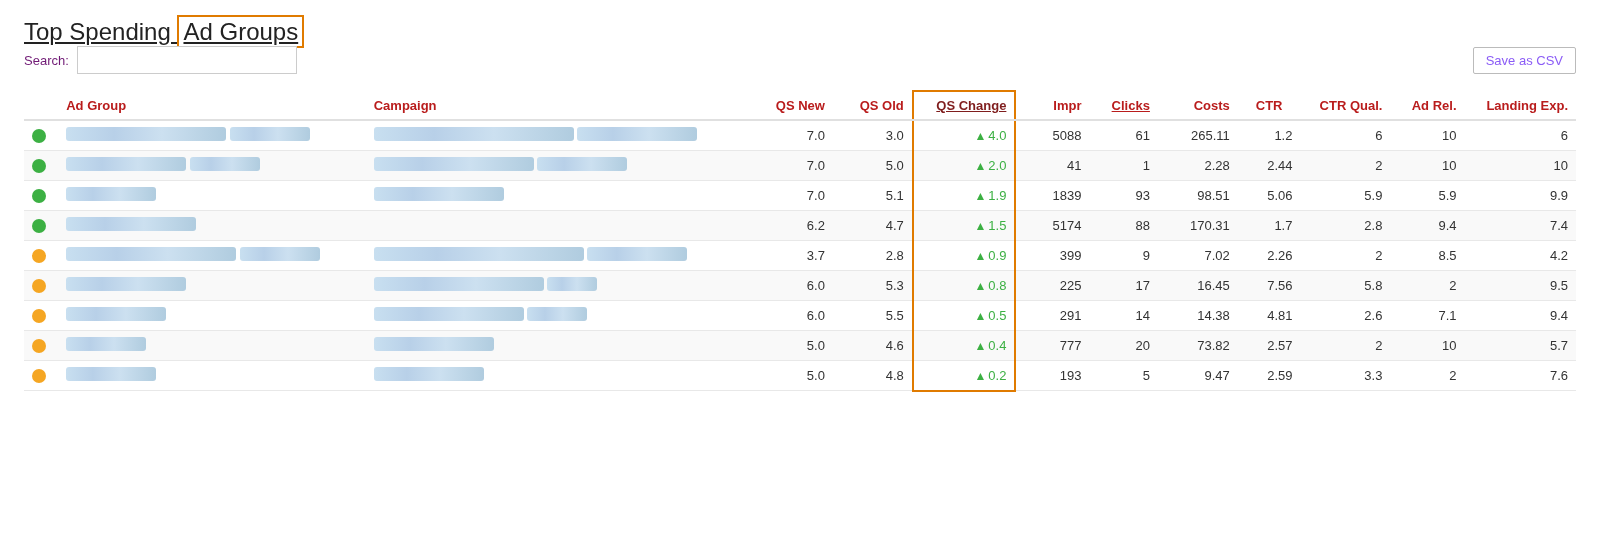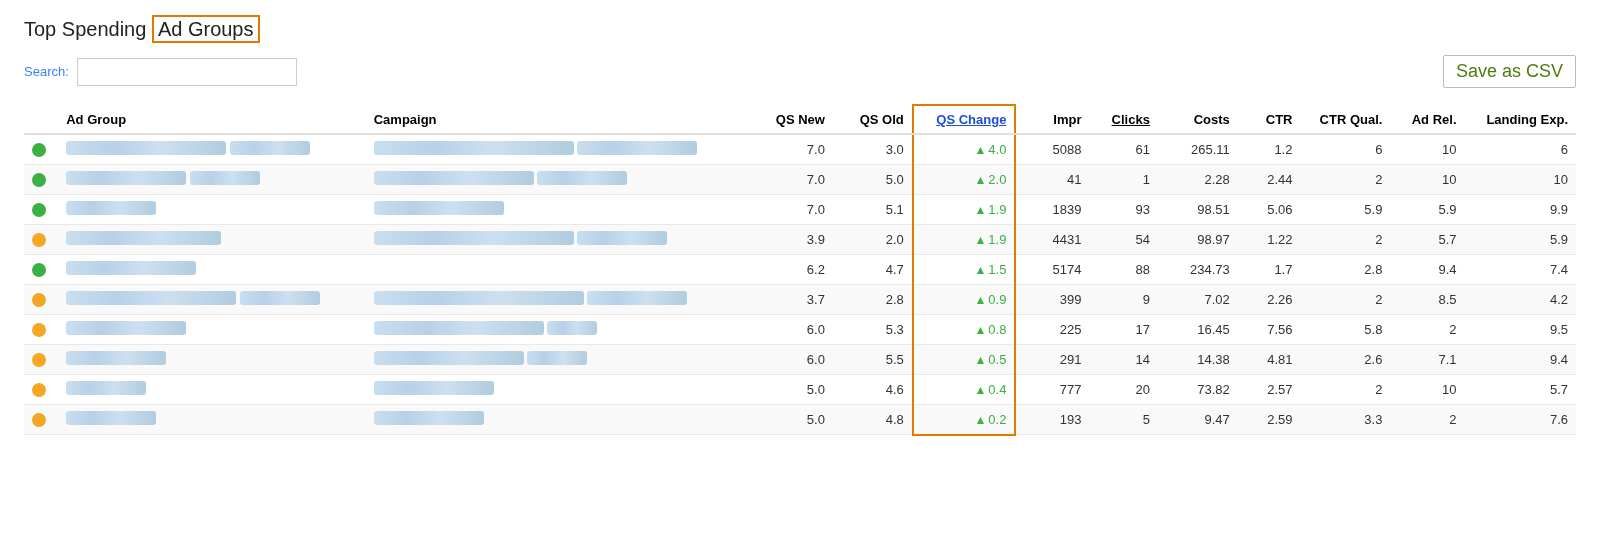--- a/index.html
+++ b/index.html
@@ -11,10 +11,10 @@
       padding: 18px 24px;
     }
     h1 {
-      font-size: 20px;
+      font-size: 24px;
       font-weight: 400;
-      margin-bottom: 14px;
       color: #222;
+      text-decoration: underline;
     }
     h1 span.highlighted {
       border: 2px solid #e07b00;

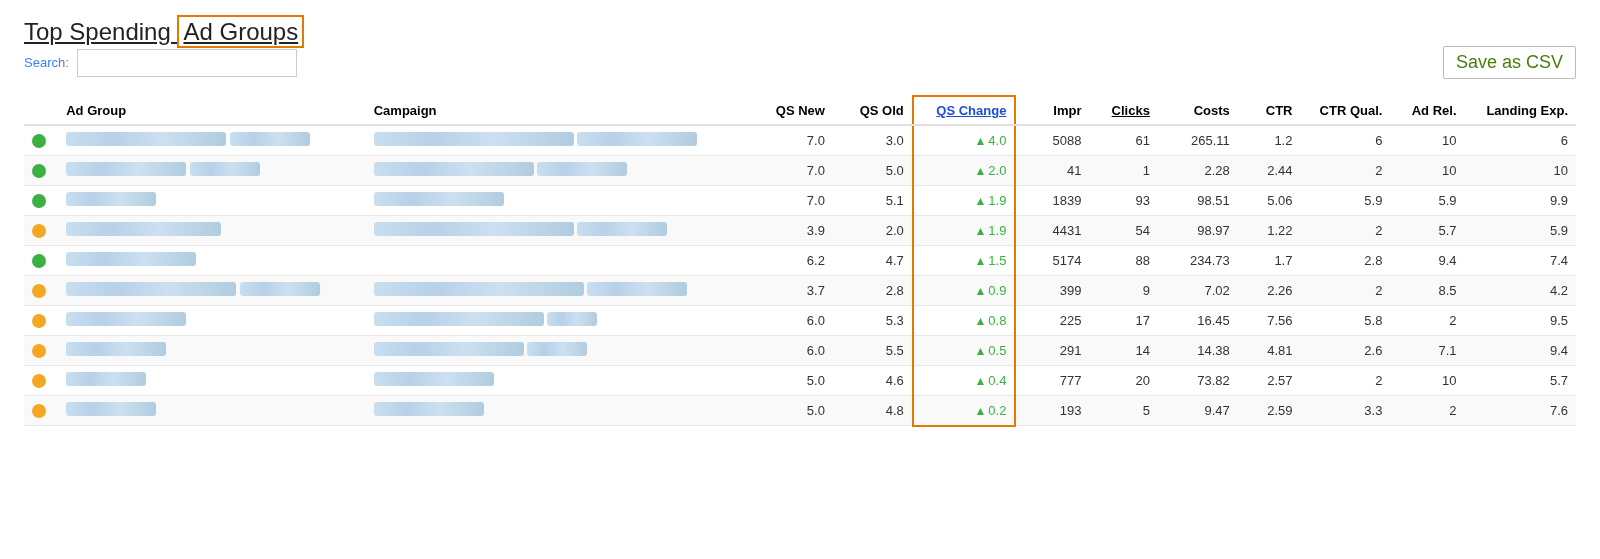--- a/index.html
+++ b/index.html
@@ -29,7 +29,7 @@
     .search-bar label {
       font-size: 13px;
       margin-right: 8px;
-      color: #3b82f6;
+      color: #701a75;
     }
     .search-bar input {
       border: 1px solid #ccc;

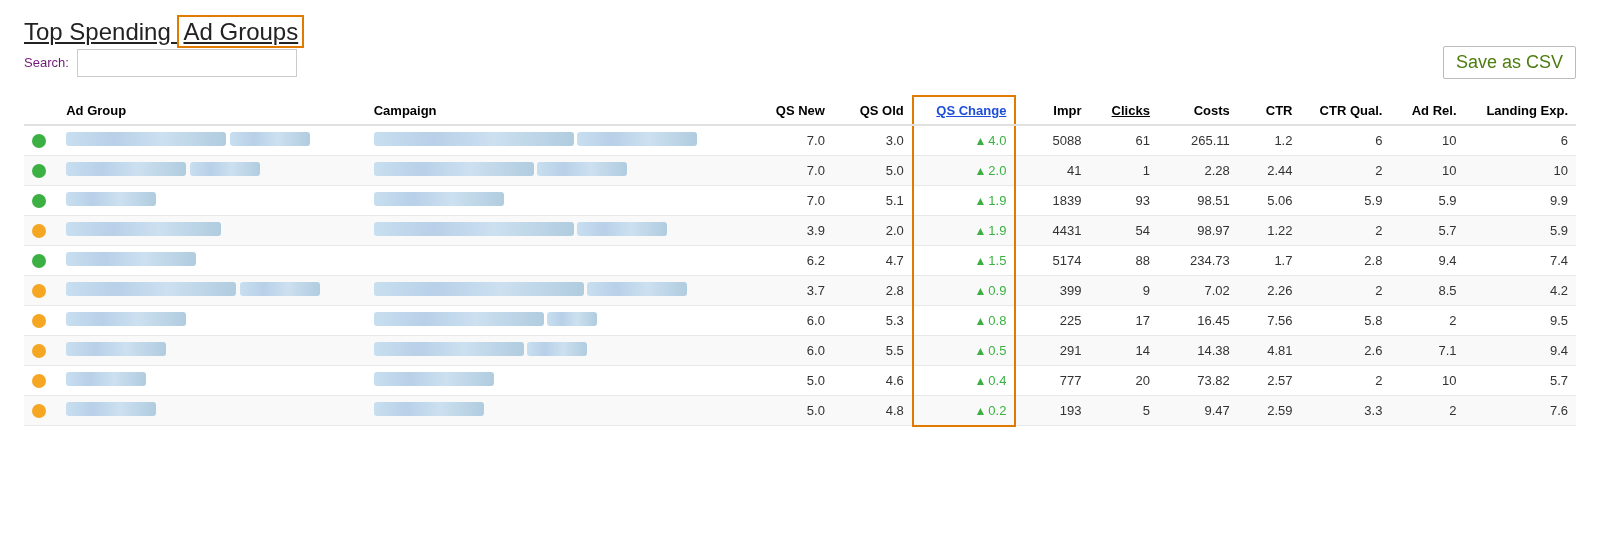--- a/index.html
+++ b/index.html
@@ -48,9 +48,9 @@
       border: 1px solid #bbb;
       background: #fff;
       padding: 5px 12px;
-      font-size: 18px;
+      font-size: 13px;
       cursor: pointer;
-      color: #4d7c0f;
+      color: #8b5cf6;
       border-radius: 2px;
     }
 

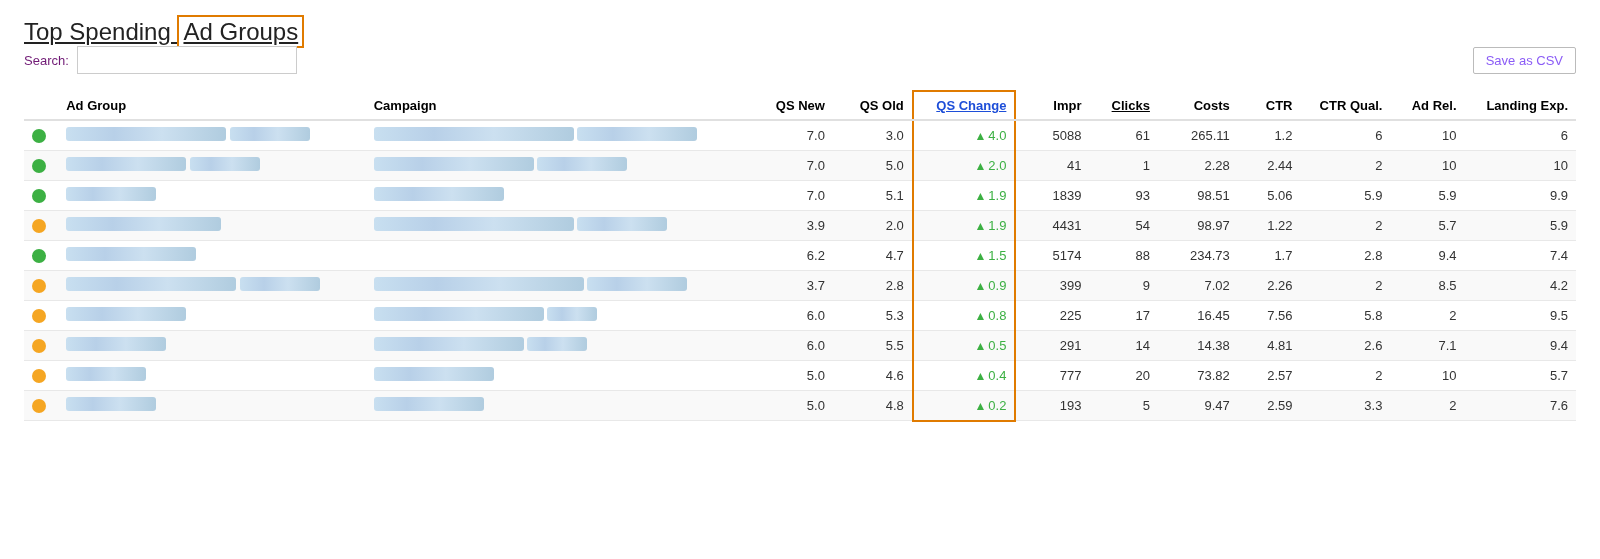--- a/index.html
+++ b/index.html
@@ -63,7 +63,7 @@
       text-align: right;
       padding: 6px 8px;
       font-weight: 600;
-      color: #000000;
+      color: #b91c1c;
       border-bottom: 2px solid #e0e0e0;
       white-space: nowrap;
     }

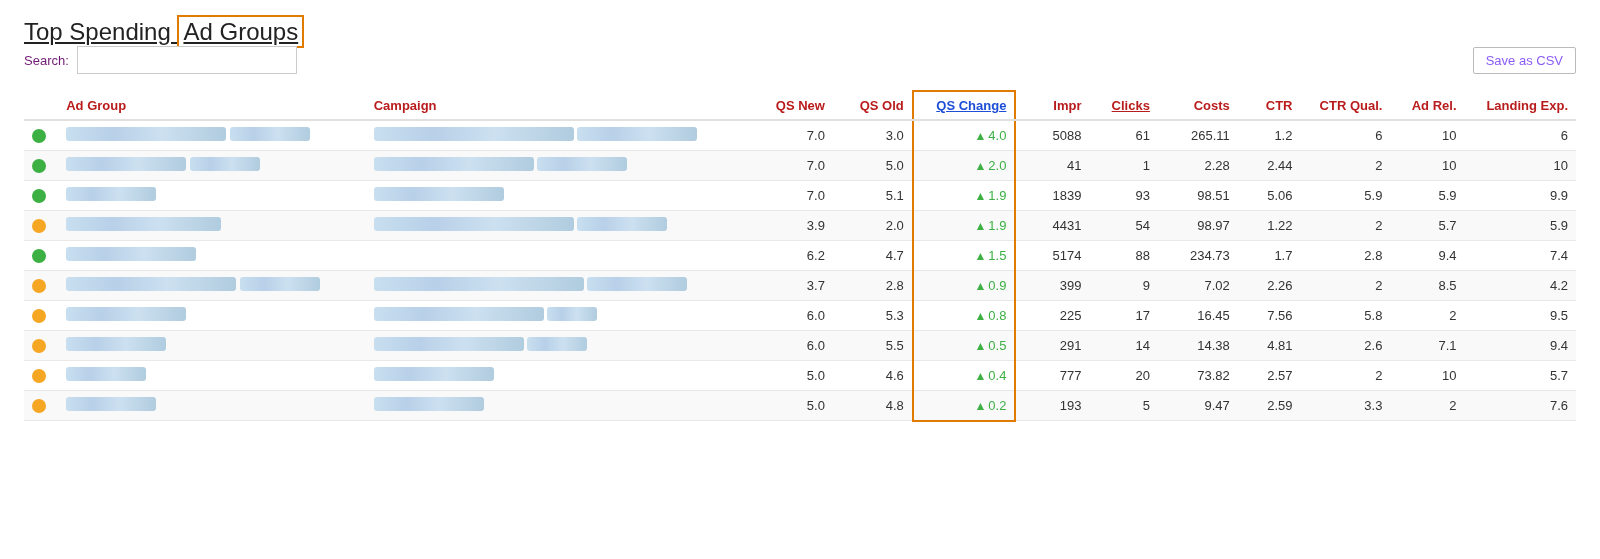--- a/index.html
+++ b/index.html
@@ -70,7 +70,7 @@
     thead th.left { text-align: left; }
     thead th.qs-change-header {
       text-decoration: underline;
-      color: #1d4ed8;
+      color: #7f1d1d;
     }
     tbody tr {
       border-bottom: 1px solid #e8e8e8;

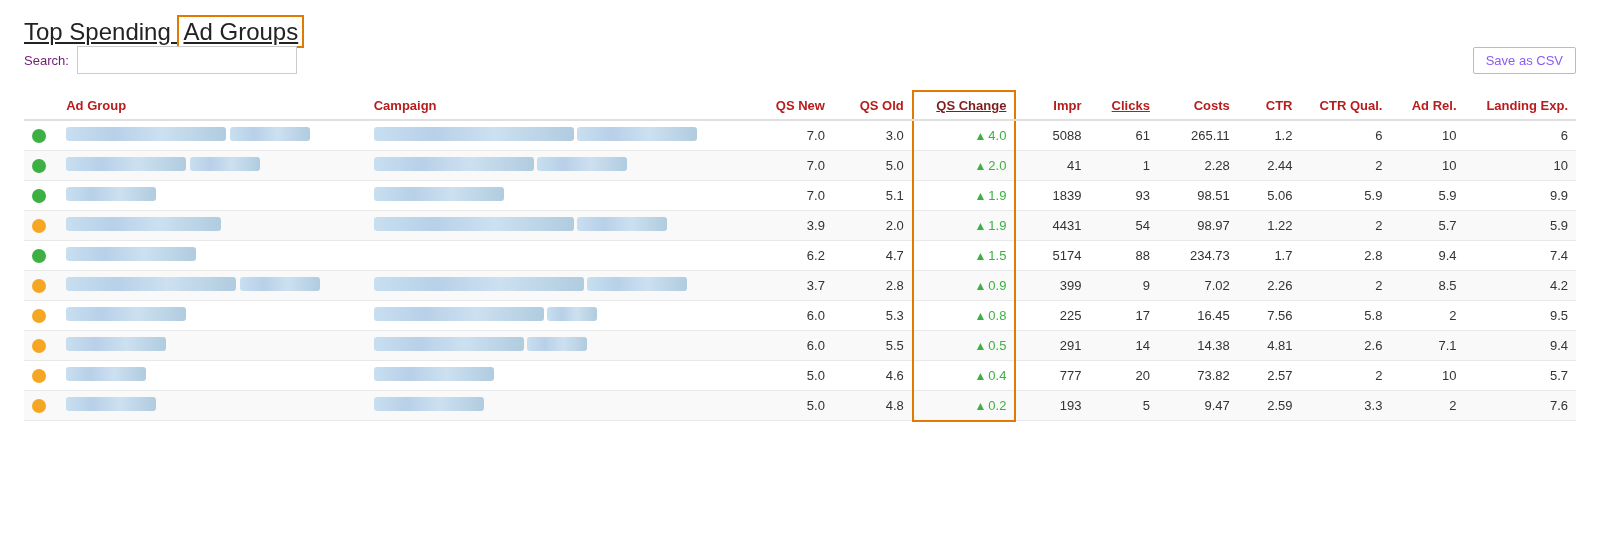--- a/index.html
+++ b/index.html
@@ -148,7 +148,7 @@
       <th style="width:65px;">Impr</th>
       <th style="width:60px;text-decoration:underline;">Clicks</th>
       <th style="width:70px;">Costs</th>
-      <th style="width:55px;">CTR</th>
+      <th style="width:55px;text-align:center;">CTR</th>
       <th style="width:70px;">CTR Qual.</th>
       <th style="width:65px;margin-top:16px;">Ad Rel.</th>
       <th style="width:90px;">Landing Exp.</th>

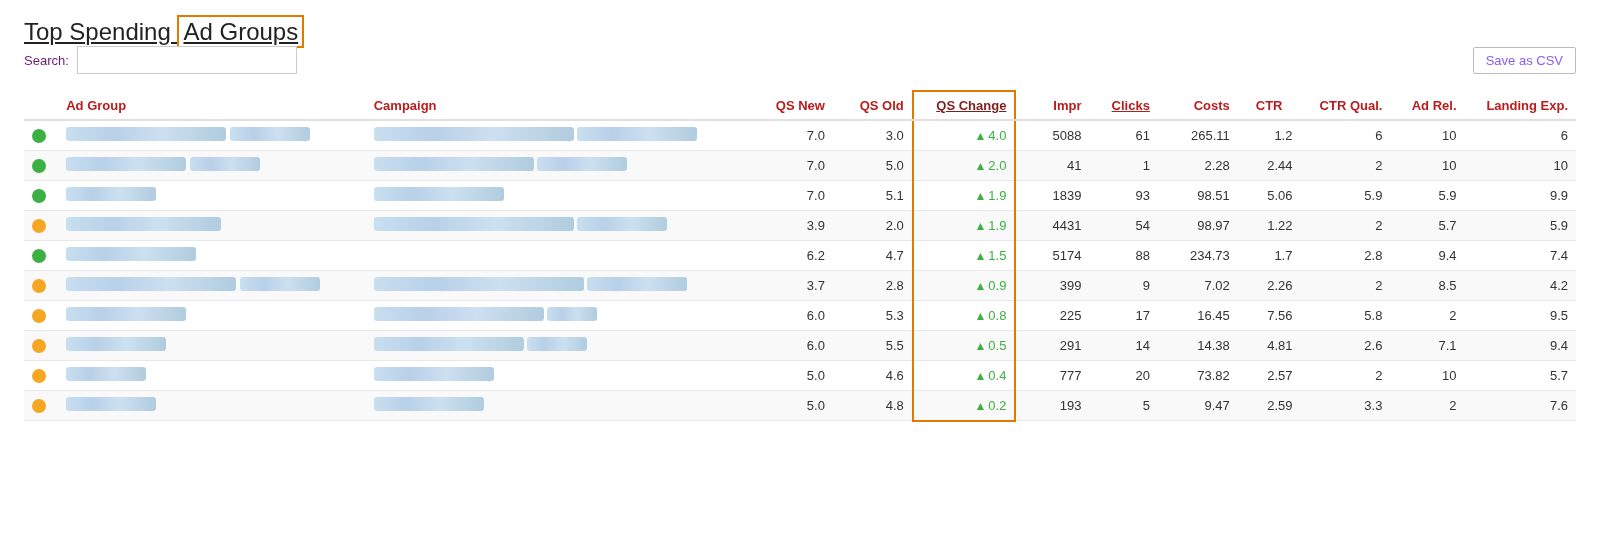--- a/index.html
+++ b/index.html
@@ -201,21 +201,6 @@
         <td>9.9</td>
       </tr>
       <tr>
-        <td class="left"><span class="dot dot-yellow"></span></td>
-        <td class="left"><span class="blurred-cell" style="width: 155px;"></span></td>
-        <td class="left"><span class="blurred-cell" style="width: 200px;"></span> <span class="blurred-cell" style="width: 90px;"></span></td>
-        <td>3.9</td>
-        <td>2.0</td>
-        <td class="qs-change-col"><span class="arrow-up">▲</span><span class="change-value">1.9</span></td>
-        <td>4431</td>
-        <td>54</td>
-        <td>98.97</td>
-        <td>1.22</td>
-        <td>2</td>
-        <td>5.7</td>
-        <td>5.9</td>
-      </tr>
-      <tr>
         <td class="left"><span class="dot dot-green"></span></td>
         <td class="left"><span class="blurred-cell" style="width: 130px;"></span></td>
         <td class="left"></td>

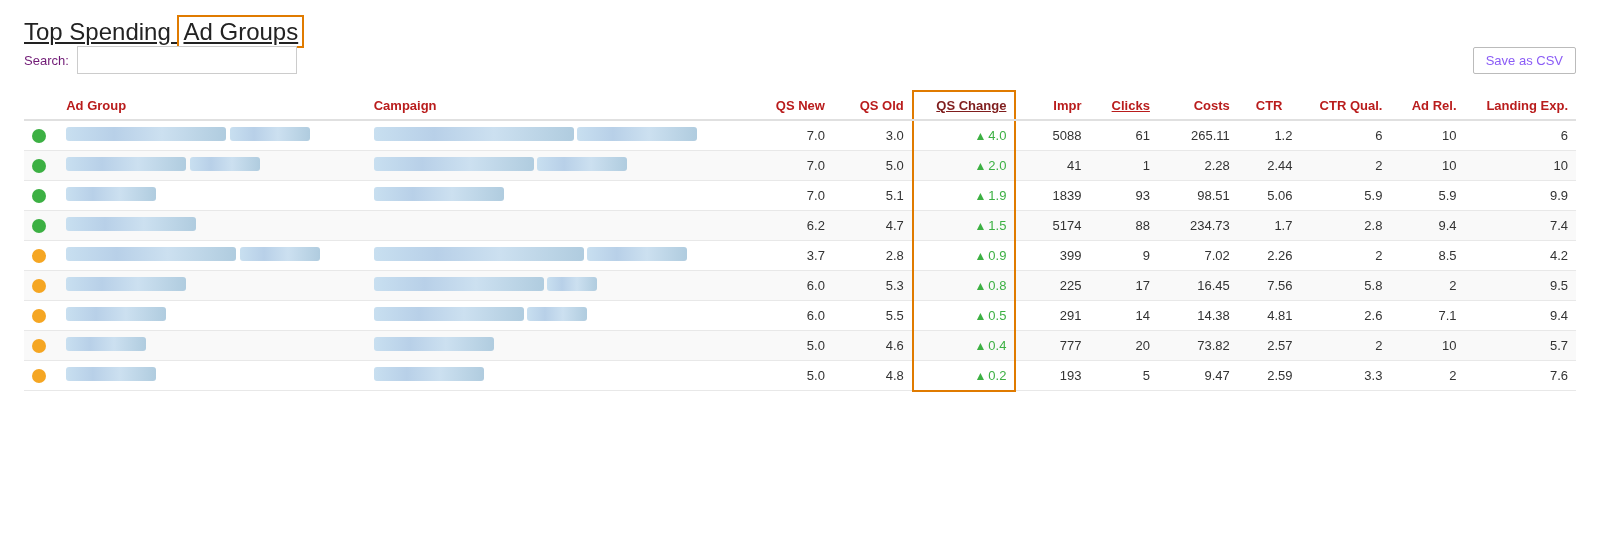--- a/index.html
+++ b/index.html
@@ -209,7 +209,7 @@
         <td class="qs-change-col"><span class="arrow-up">▲</span><span class="change-value">1.5</span></td>
         <td>5174</td>
         <td>88</td>
-        <td>234.73</td>
+        <td>170.31</td>
         <td>1.7</td>
         <td>2.8</td>
         <td>9.4</td>

